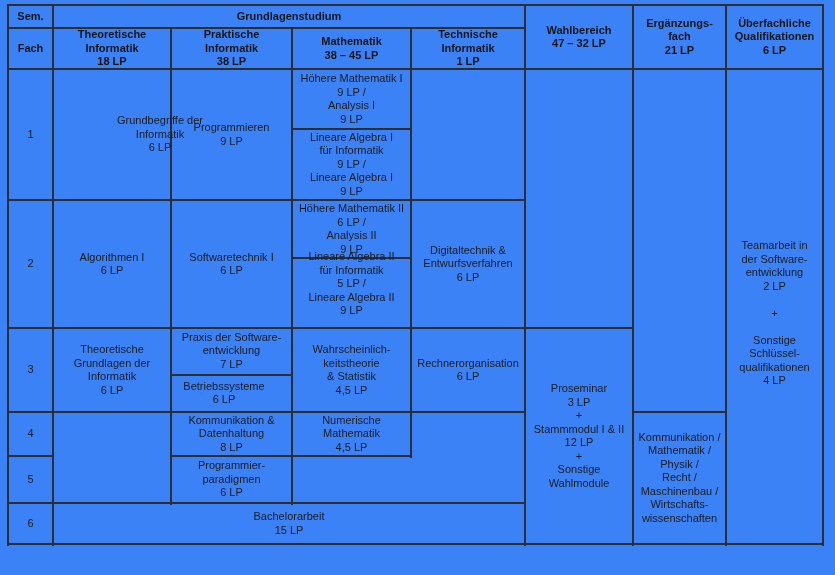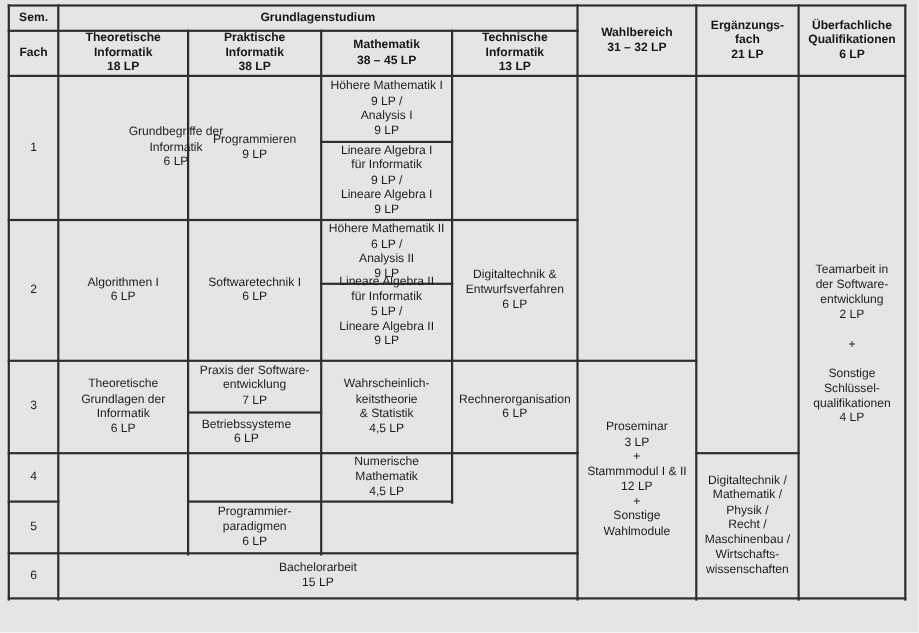--- a/index.html
+++ b/index.html
@@ -9,7 +9,7 @@
     position: relative;
     width: 835px;
     height: 575px;
-    background: #e5e5e5;
+    background: #3b82f6;
     overflow: hidden;
   }
   .vline, .hline {

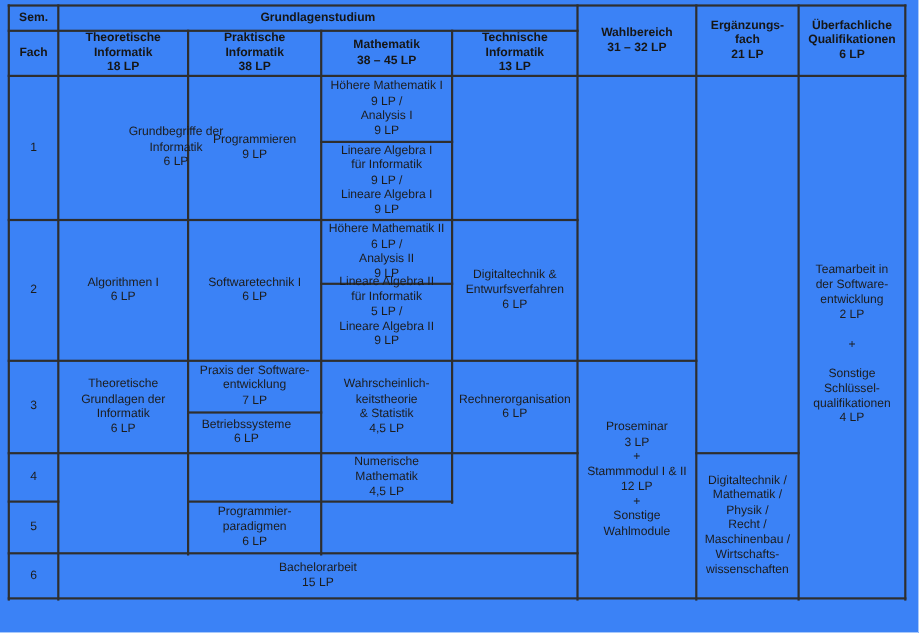--- a/index.html
+++ b/index.html
@@ -89,7 +89,7 @@
 38 – 45 LP</div>
   <div class="cell hdr" style="left:411px; top:28px; width:114px; height:41px;">Technische
 Informatik
-13 LP</div>
+1 LP</div>
   <div class="cell hdr" style="left:525px; top:5px; width:108px; height:64px;">Wahlbereich
 31 – 32 LP</div>
   <div class="cell hdr" style="left:633px; top:5px; width:93px; height:64px;">Ergänzungs-

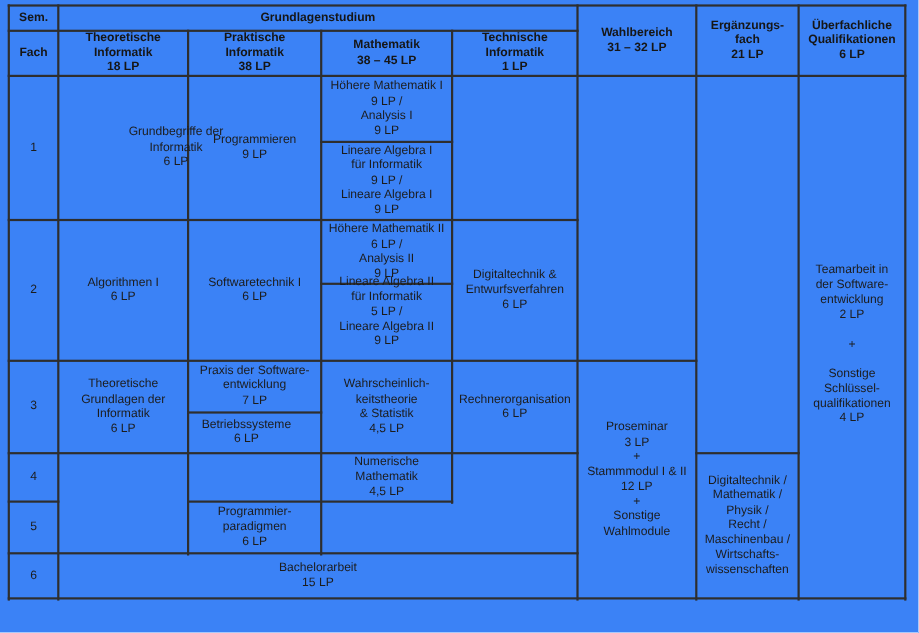--- a/index.html
+++ b/index.html
@@ -91,7 +91,7 @@
 Informatik
 1 LP</div>
   <div class="cell hdr" style="left:525px; top:5px; width:108px; height:64px;">Wahlbereich
-31 – 32 LP</div>
+47 – 32 LP</div>
   <div class="cell hdr" style="left:633px; top:5px; width:93px; height:64px;">Ergänzungs-
 fach
 21 LP</div>

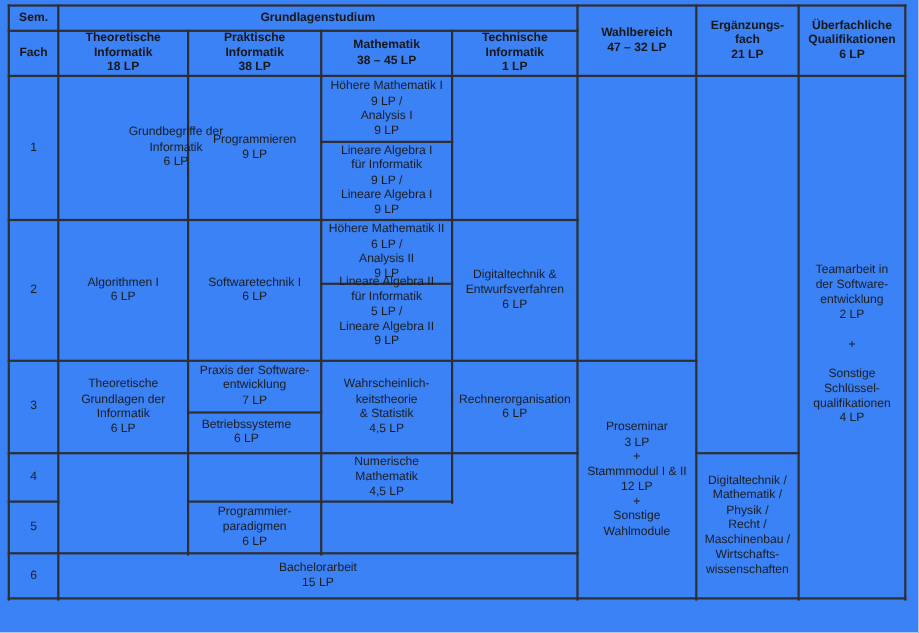--- a/index.html
+++ b/index.html
@@ -154,6 +154,9 @@
   <div class="cell" style="left:411px; top:328px; width:114px; height:84px;">Rechnerorganisation
 6 LP</div>
 
+  <div class="cell" style="left:171px; top:412px; width:121px; height:44px;">Kommunikation &amp;
+Datenhaltung
+8 LP</div>
   <div class="cell" style="left:292px; top:412px; width:119px; height:44px;">Numerische
 Mathematik
 4,5 LP</div>

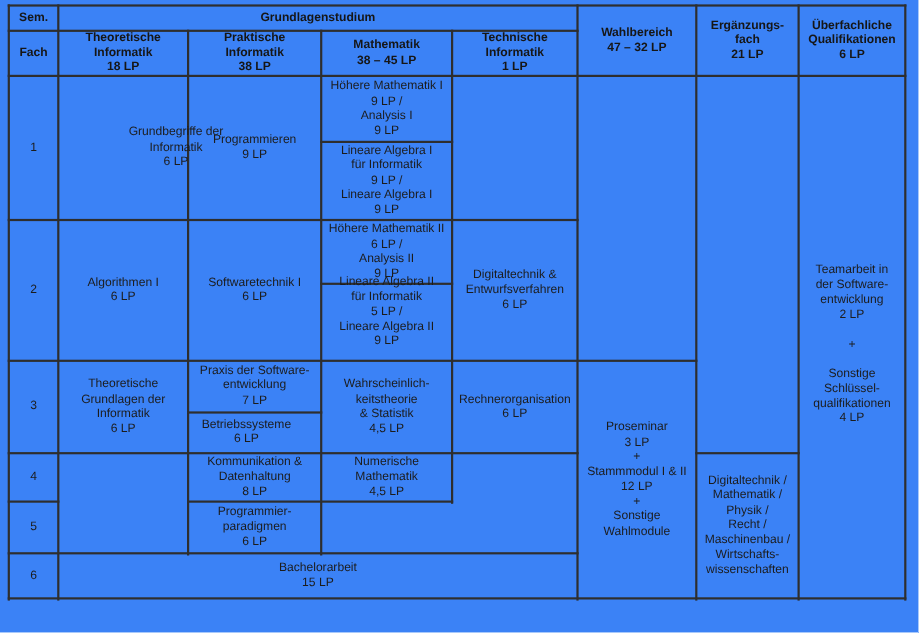--- a/index.html
+++ b/index.html
@@ -175,7 +175,7 @@
 +
 Sonstige
 Wahlmodule</div>
-  <div class="cell" style="left:633px; top:412px; width:93px; height:132px;">Digitaltechnik /
+  <div class="cell" style="left:633px; top:412px; width:93px; height:132px;">Kommunikation /
 Mathematik /
 Physik /
 Recht /

